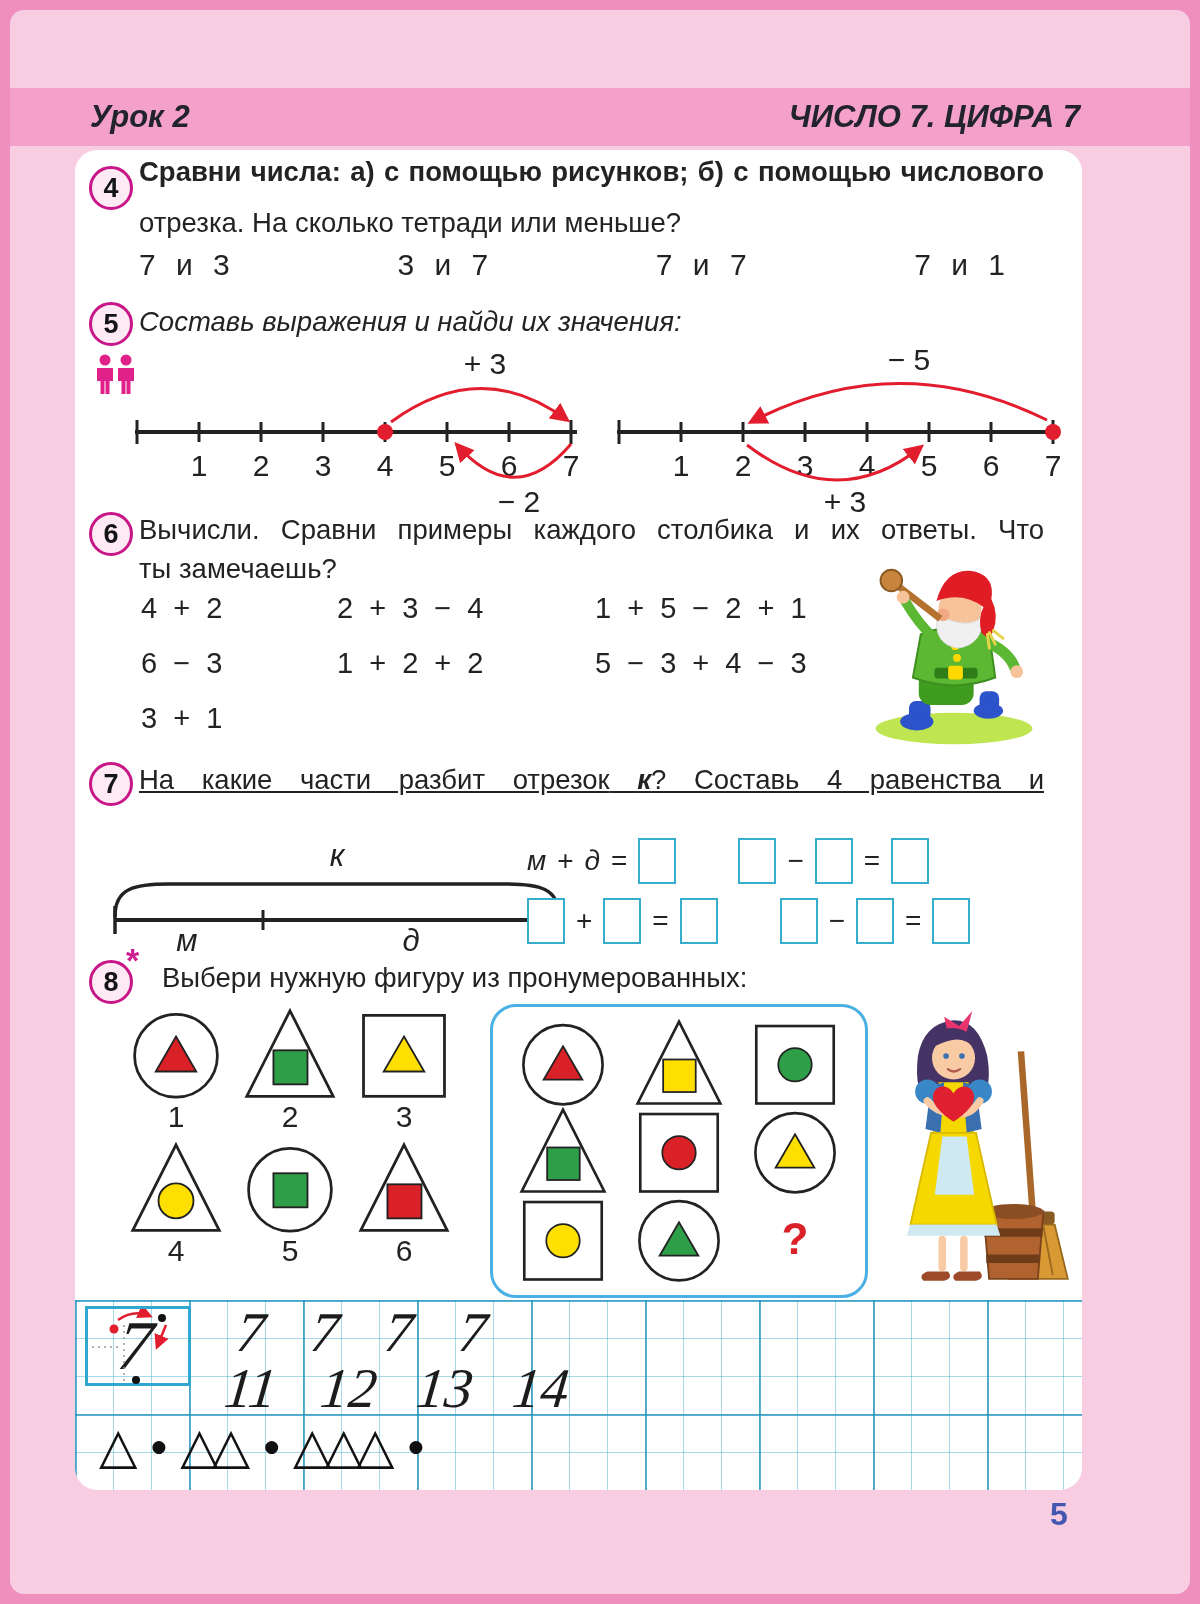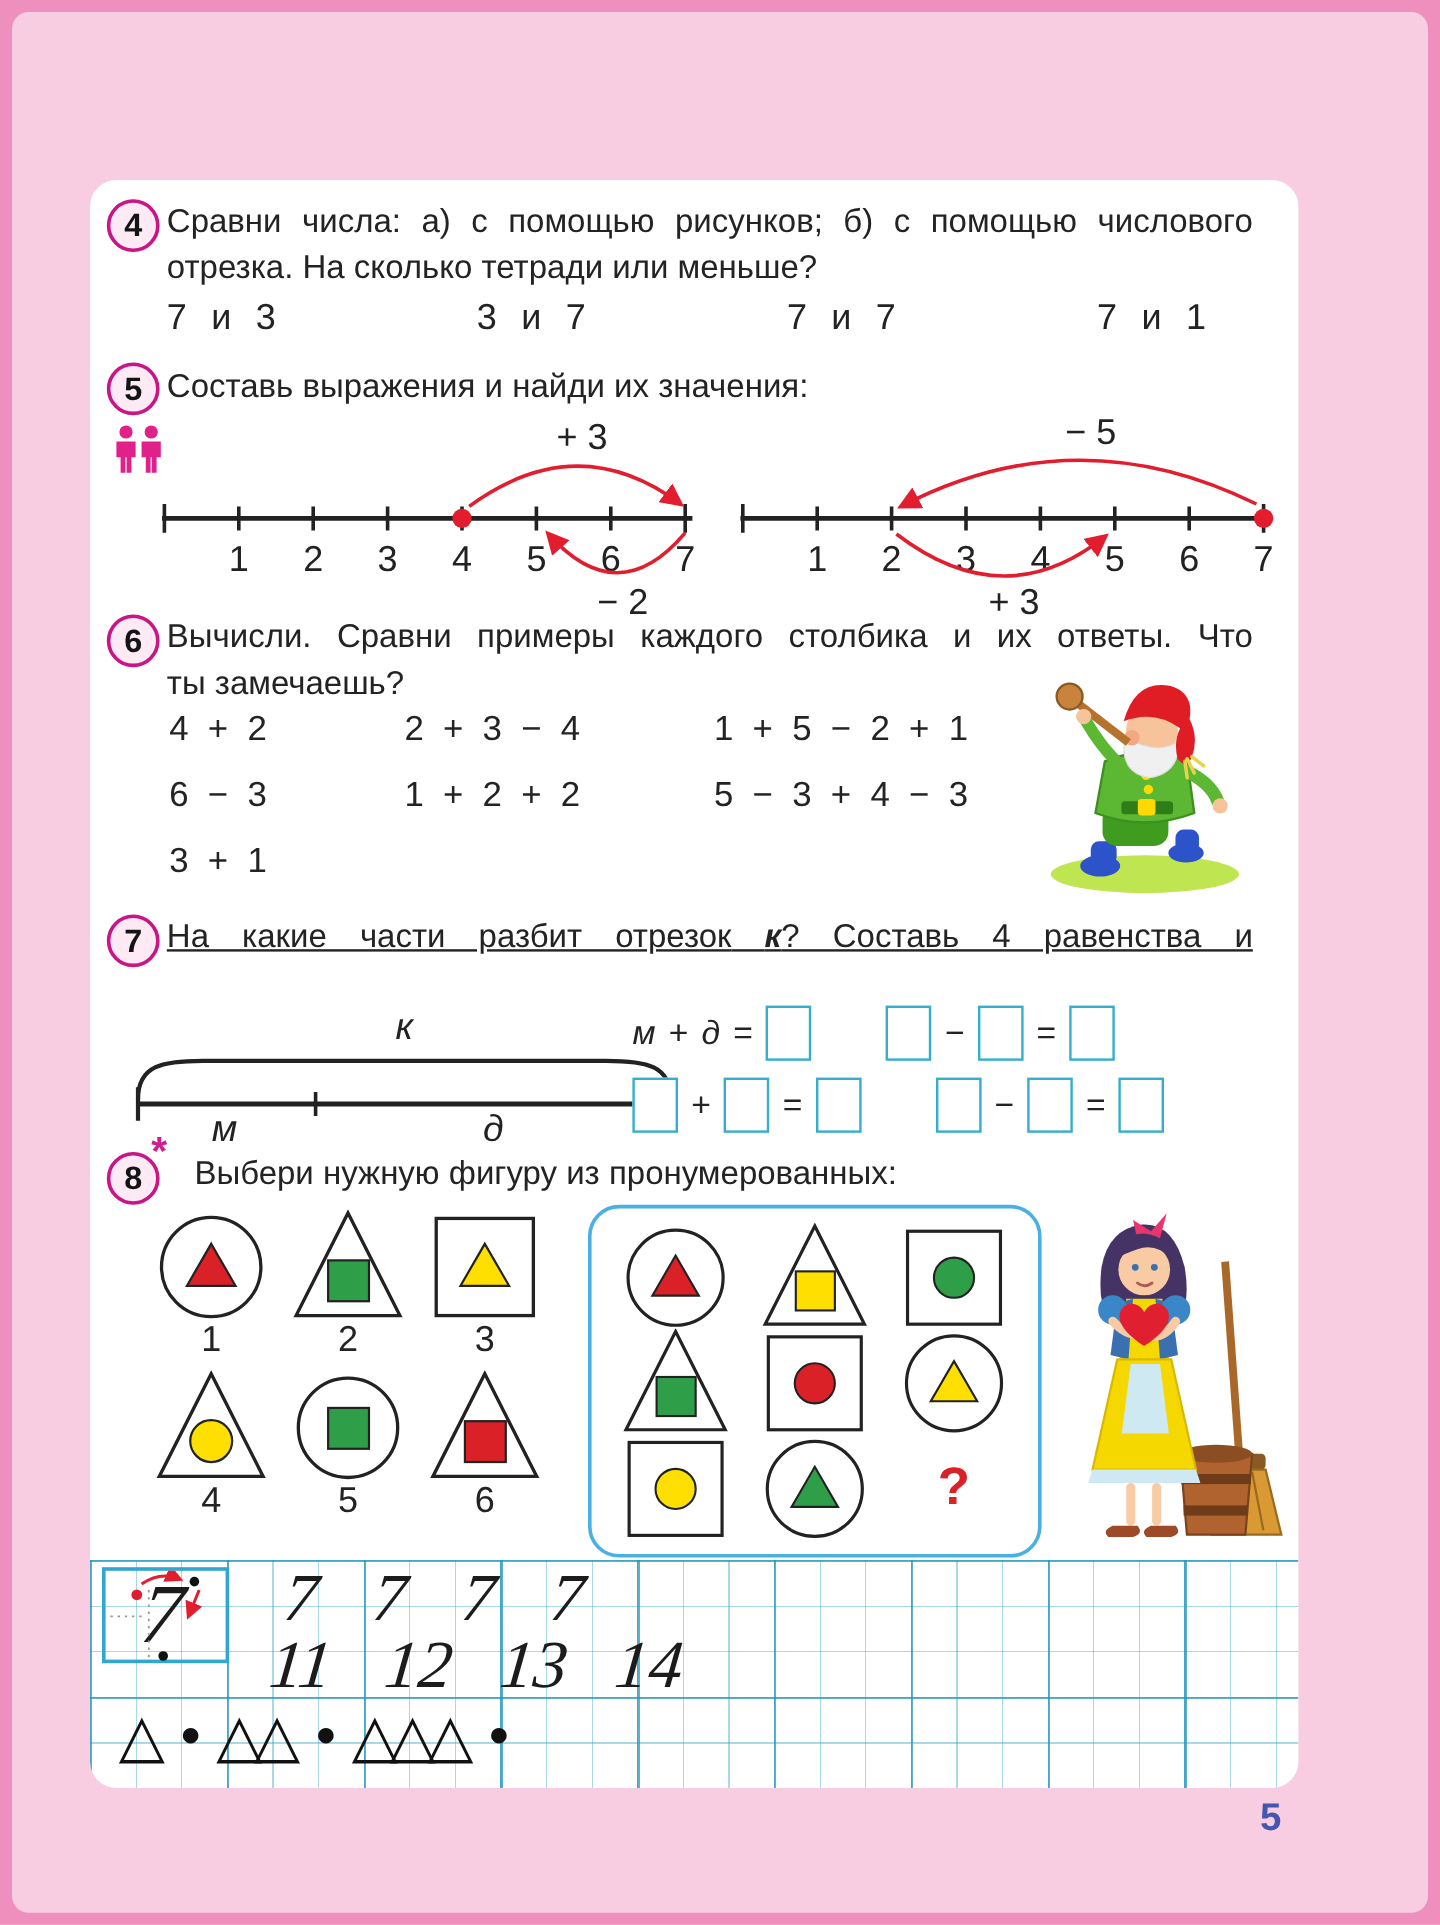--- a/index.html
+++ b/index.html
@@ -86,6 +86,10 @@
 <body>
 
 <div class="page-bg">
+  <div class="band">
+    <span class="lesson">Урок 2</span>
+    <span class="title">ЧИСЛО 7. ЦИФРА 7</span>
+  </div>
 
   <div class="card">
 

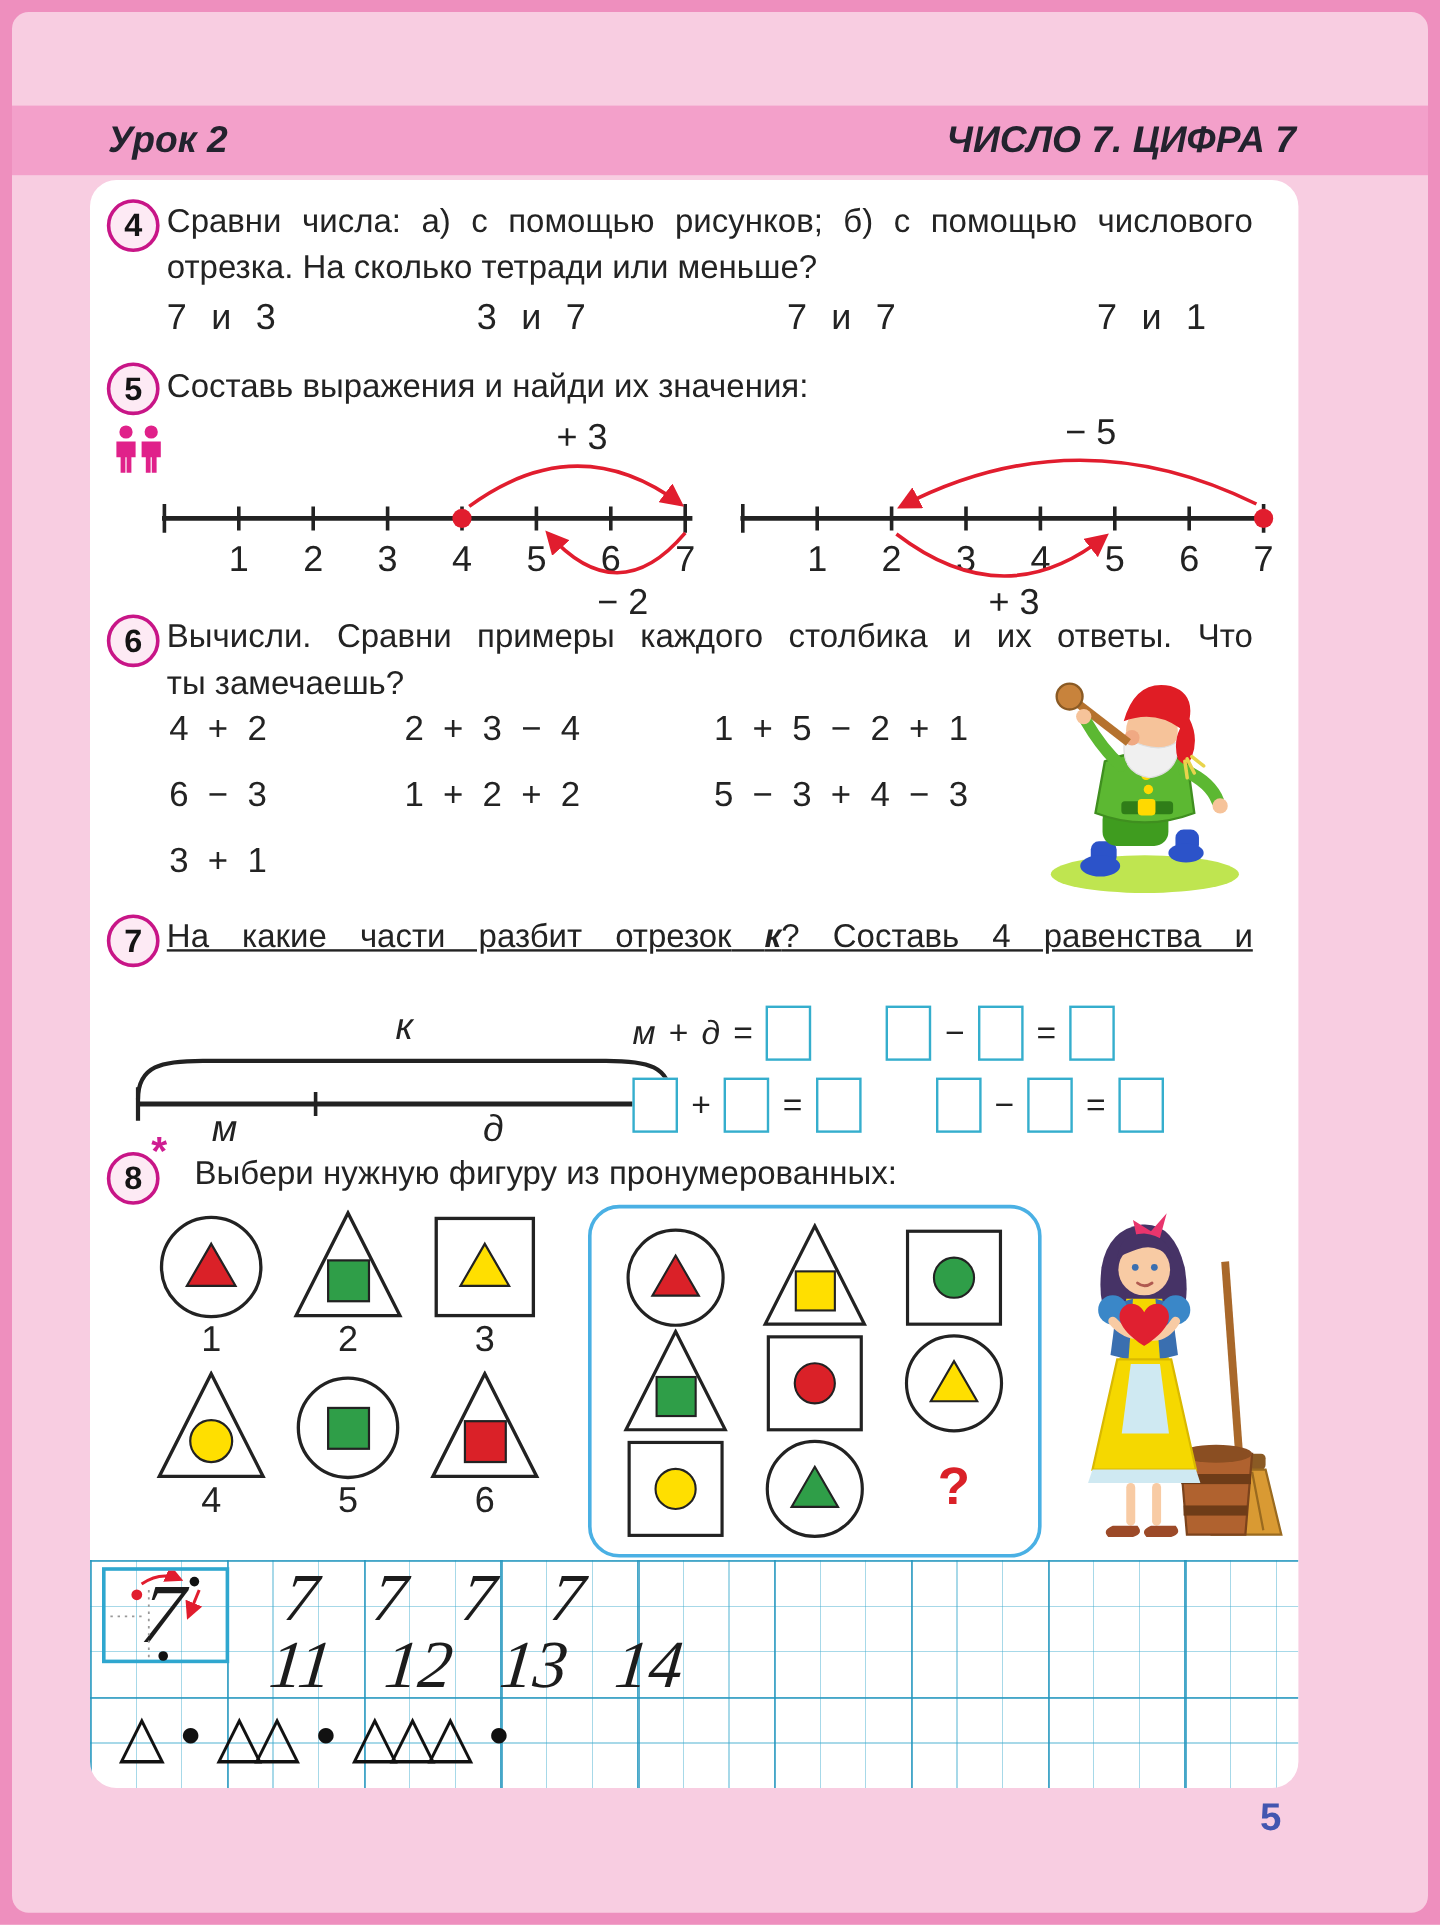--- a/index.html
+++ b/index.html
@@ -96,7 +96,7 @@
     <div class="tnum" style="left:14px;top:16px;">
       <span>4</span>
     </div>
-    <div class="tline1" style="left:64px;top:14px;">Сравни числа: а) с помощью рисунков; б) с помощью числового</div>
+    <div class="tline1" style="left:64px;top:2px;font-weight:bold;">Сравни числа: а) с помощью рисунков; б) с помощью числового</div>
     <div class="tline2" style="left:64px;top:53px;">отрезка. На сколько тетради или меньше?</div>
     <div class="pairs">
       <span>7 и 3</span>

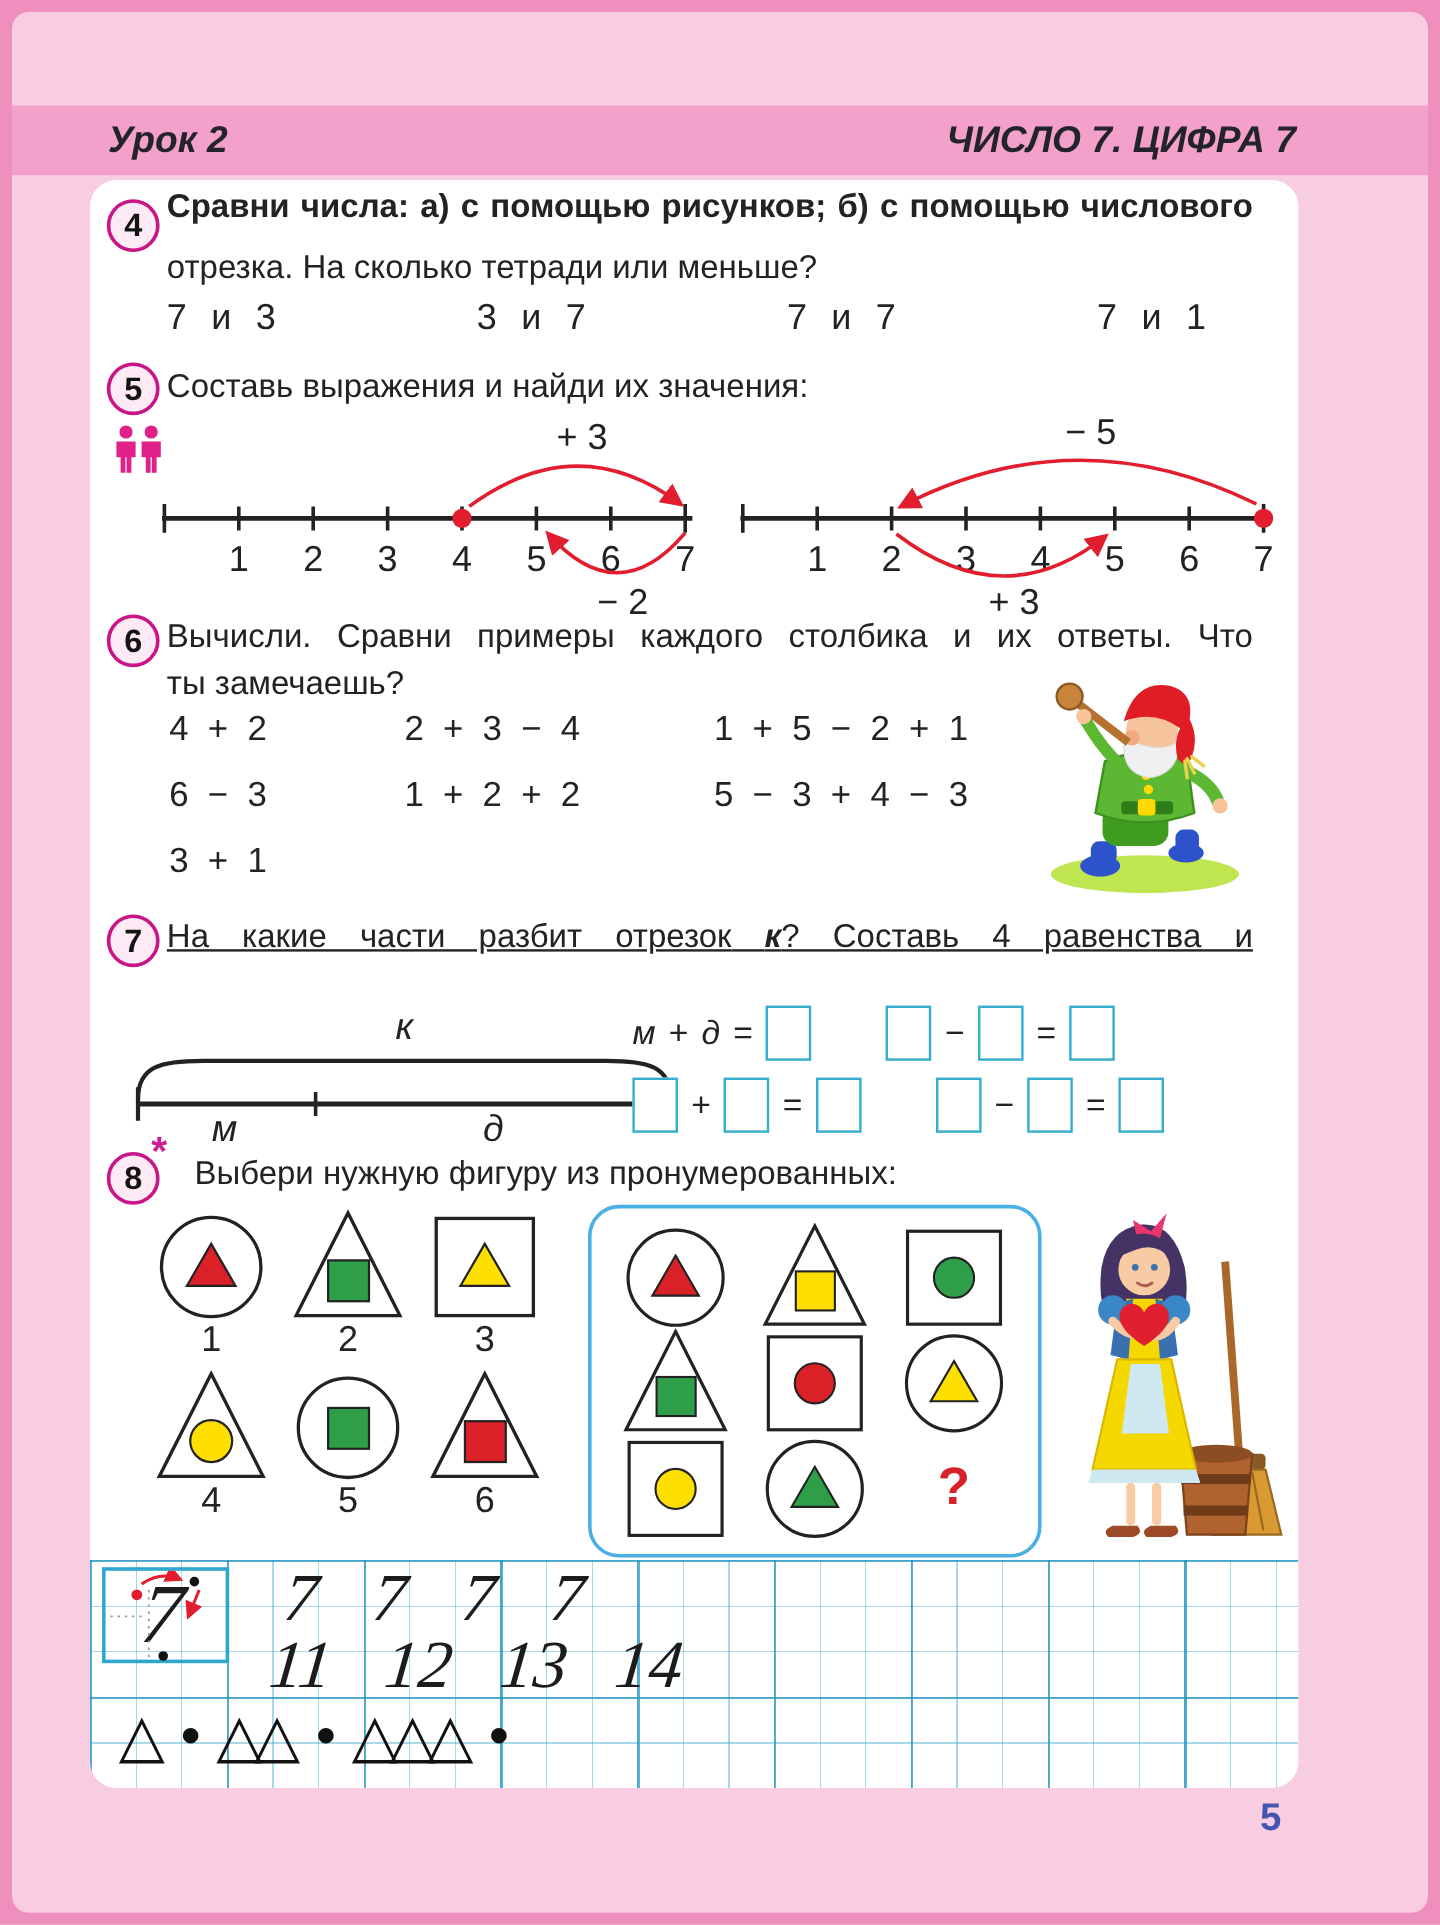--- a/index.html
+++ b/index.html
@@ -108,7 +108,7 @@
     <div class="tnum" style="left:14px;top:152px;">
       <span>5</span>
     </div>
-    <div class="tline2" style="left:64px;top:152px;">Составь выражения и найди их значения:</div>
+    <div class="tline2" style="left:64px;top:152px;font-style:italic;">Составь выражения и найди их значения:</div>
     <svg class="pairicon" viewBox="0 0 46 42">
       <g fill="#e0218a">
         <circle cx="12" cy="6" r="5.5"></circle>

